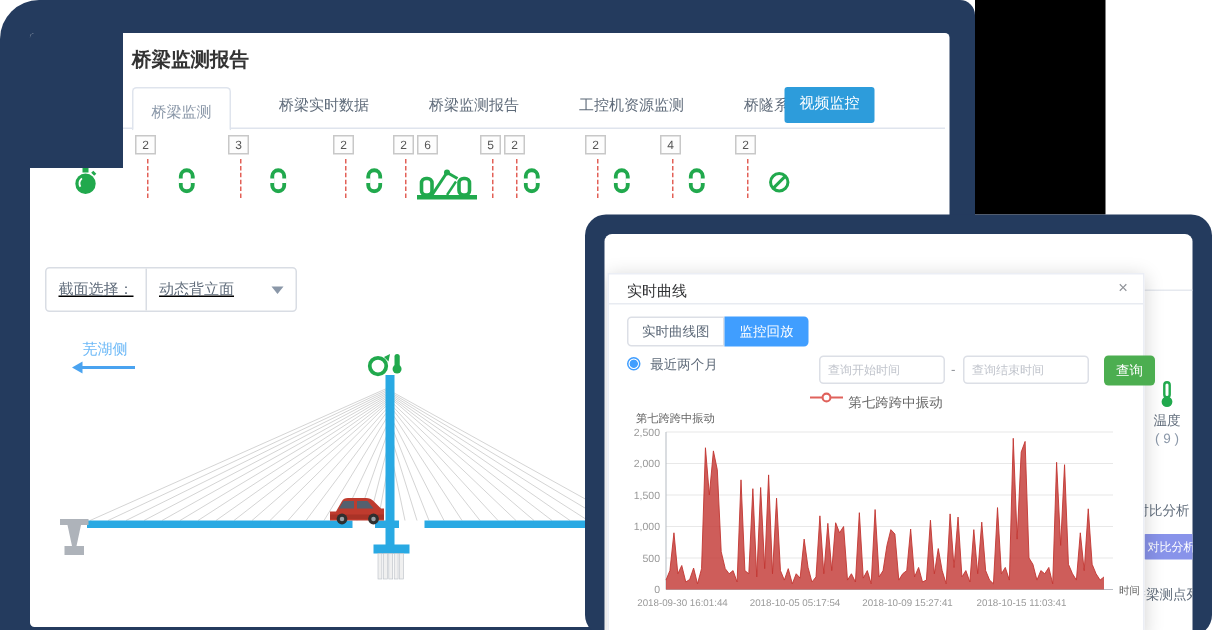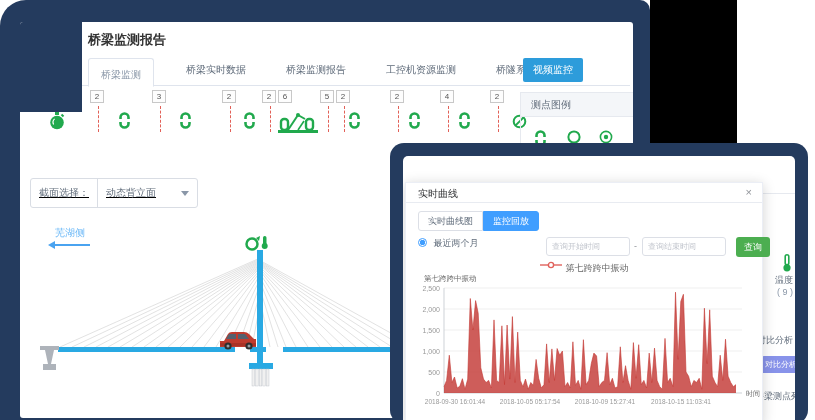--- a/index.html
+++ b/index.html
@@ -227,23 +227,6 @@
           </div>
         </div>
 
-      <div class="legend-panel">
-        <div class="legend-head">测点图例</div>
-        <div class="legend-icons" id="legend-icons">
-            <span style="left: 14px;"><svg width="11" height="17" viewBox="0 0 11 17">
-                <rect x="1.5" y="1.5" width="8" height="14" rx="4" fill="none" stroke="#21a94d" stroke-width="2.6"></rect>
-                <rect x="-1" y="7" width="4" height="3" fill="#fff"></rect>
-                <rect x="8" y="7" width="4" height="3" fill="#fff"></rect>
-              </svg></span>
-            <span style="left: 46px;"><svg width="14" height="14" viewBox="0 0 14 14">
-                <circle cx="7" cy="7" r="5.6" fill="none" stroke="#21a94d" stroke-width="2"></circle>
-              </svg></span>
-            <span style="left: 78px;"><svg width="14" height="14" viewBox="0 0 14 14">
-                <circle cx="7" cy="7" r="5.6" fill="none" stroke="#21a94d" stroke-width="1.6"></circle>
-                <circle cx="7" cy="7" r="2.2" fill="#21a94d"></circle>
-              </svg></span>
-          </div>
-      </div>
 
       <div class="sec-box">
         <div class="sec-label">截面选择：</div>

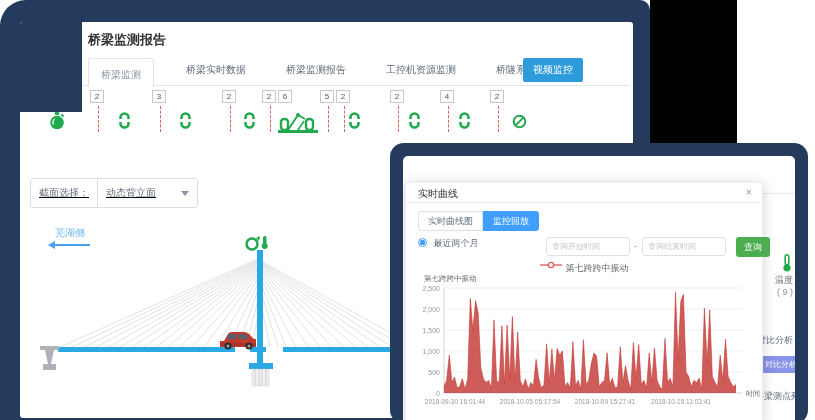--- a/index.html
+++ b/index.html
@@ -67,7 +67,7 @@
   
   .side-strip { position:absolute; right:0; top:0; width:34px; height:268px; font-size:9px; color:#5f6b7a; }
   .side-strip .divline { position:absolute; left:-6px; right:0; top:37px; border-top:1px solid #e6e9ef; }
-  .temp-block { position:absolute; left:2px; top:98px; text-align:right; width:30px; }
+  .temp-block { position:absolute; left:2px; top:98px; text-align:center; width:30px; }
   .temp-block .cnt { color:#8a97a8; }
   .cmp-label { position:absolute; left:-4px; top:178px; white-space:nowrap; }
   .cmp-btn { position:absolute; left:0px; top:200px; width:40px; height:17px; background:#8893ea;

